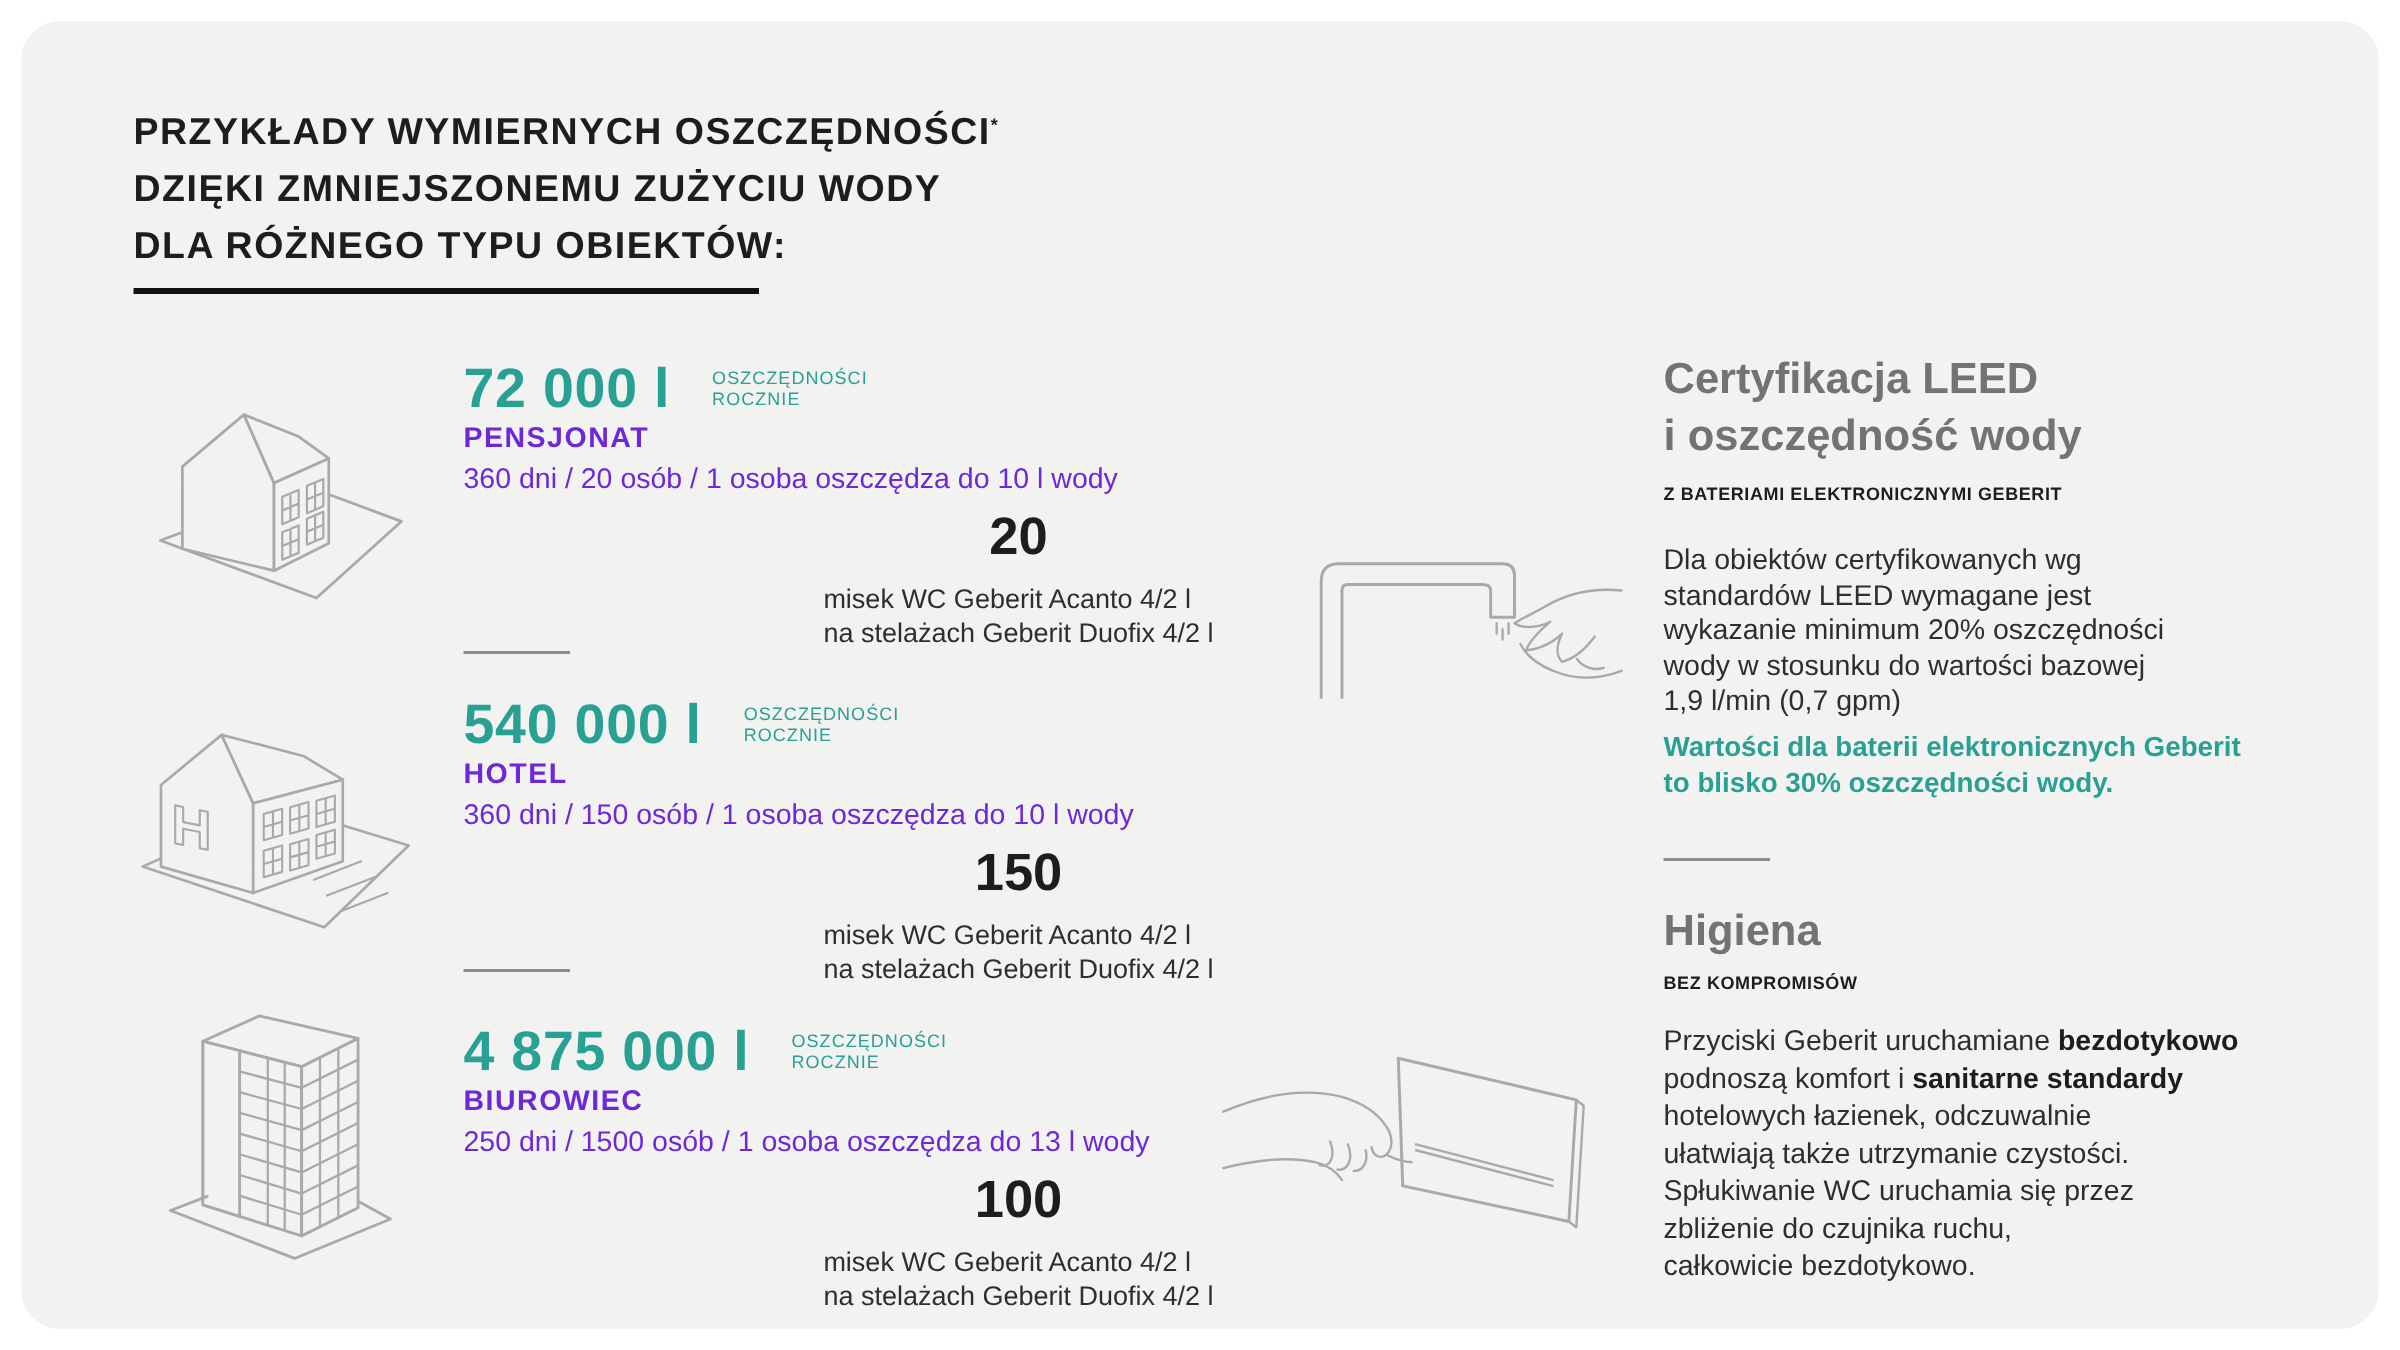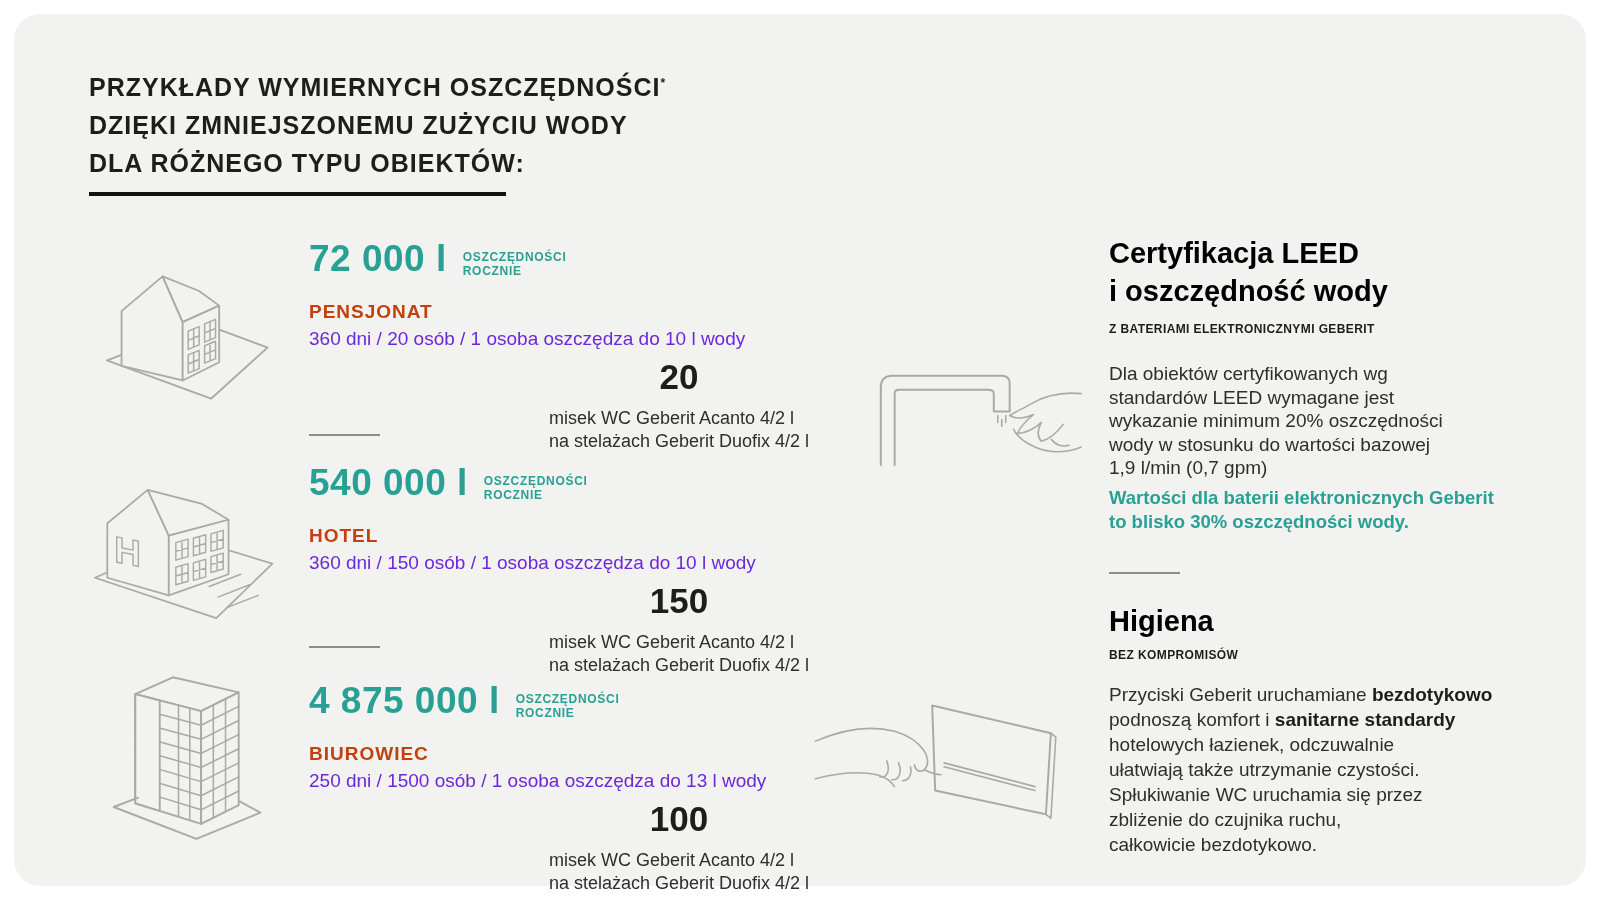--- a/index.html
+++ b/index.html
@@ -18,7 +18,7 @@
   
   .example-icon { position:absolute; }
   .example-content { position:absolute; left:295px; width:740px; }
-  .amount-row { display:flex; align-items:flex-end; gap:16px; }
+  .amount-row { display:flex; align-items:flex-start; gap:28px; }
   .amount { font-size:37px; font-weight:700; color:#28a094; line-height:38px; letter-spacing:0.5px; white-space:nowrap; }
   .amount-label { padding-top:5px; font-size:12px; font-weight:700; color:#28a094;
                   letter-spacing:0.7px; line-height:14px; }

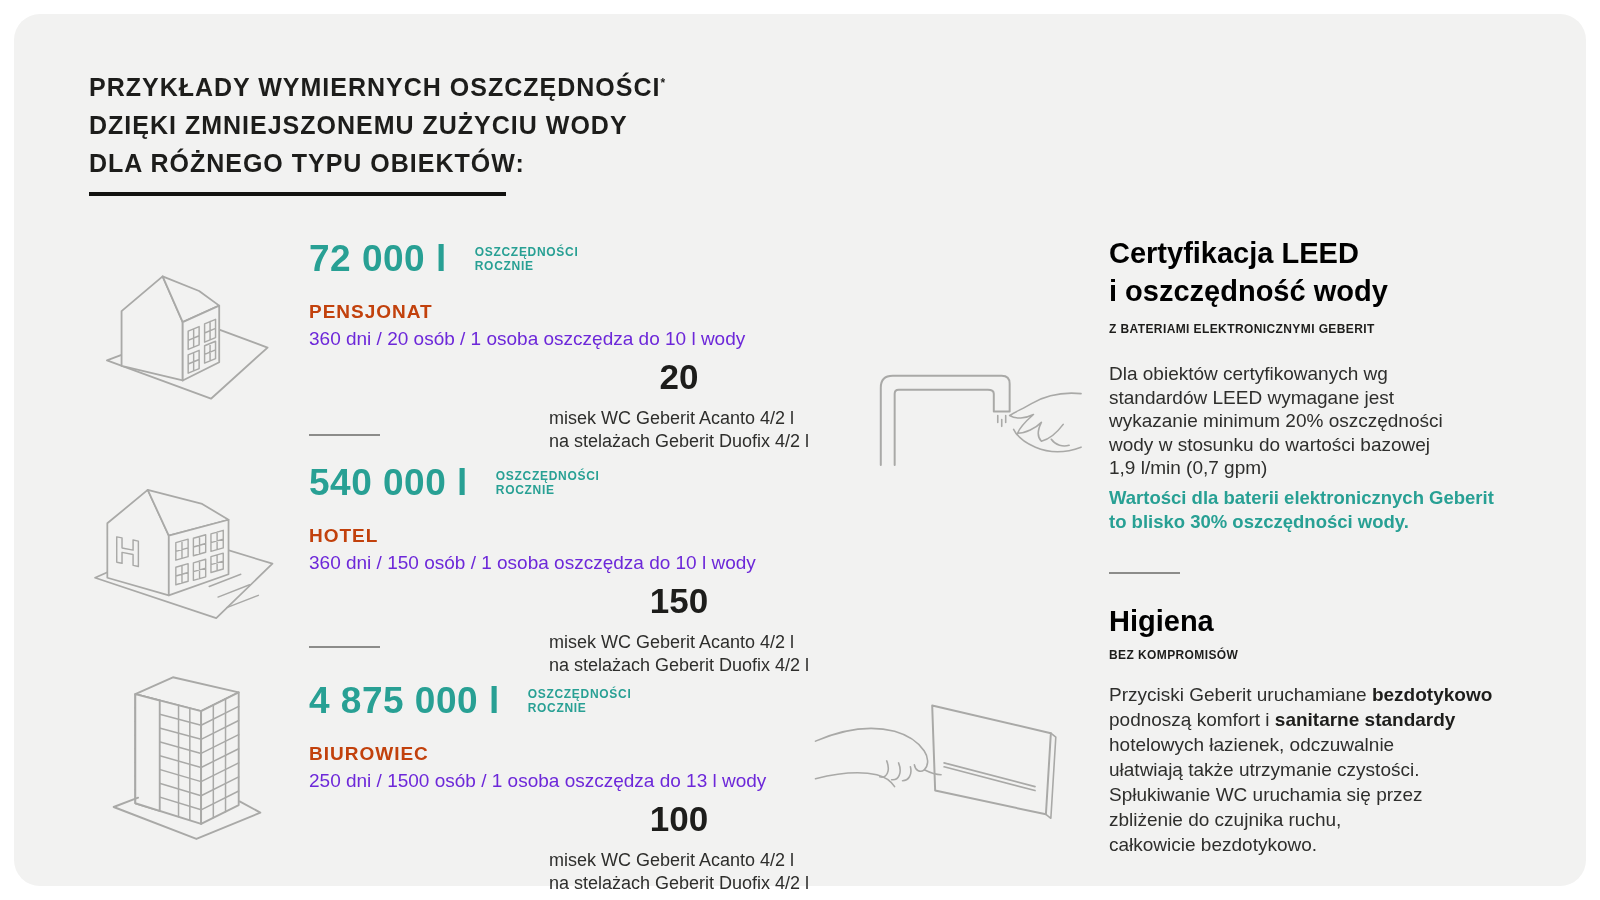--- a/index.html
+++ b/index.html
@@ -20,7 +20,7 @@
   .example-content { position:absolute; left:295px; width:740px; }
   .amount-row { display:flex; align-items:flex-start; gap:28px; }
   .amount { font-size:37px; font-weight:700; color:#28a094; line-height:38px; letter-spacing:0.5px; white-space:nowrap; }
-  .amount-label { padding-top:5px; font-size:12px; font-weight:700; color:#28a094;
+  .amount-label { padding-top:5px; font-size:12px; font-weight:400; color:#28a094;
                   letter-spacing:0.7px; line-height:14px; }
   .building-name { margin-top:23px; font-size:19px; font-weight:700; letter-spacing:1px; color:#c2410c; }
   .example-detail { margin-top:5px; font-size:19px; color:#6d28d9; }

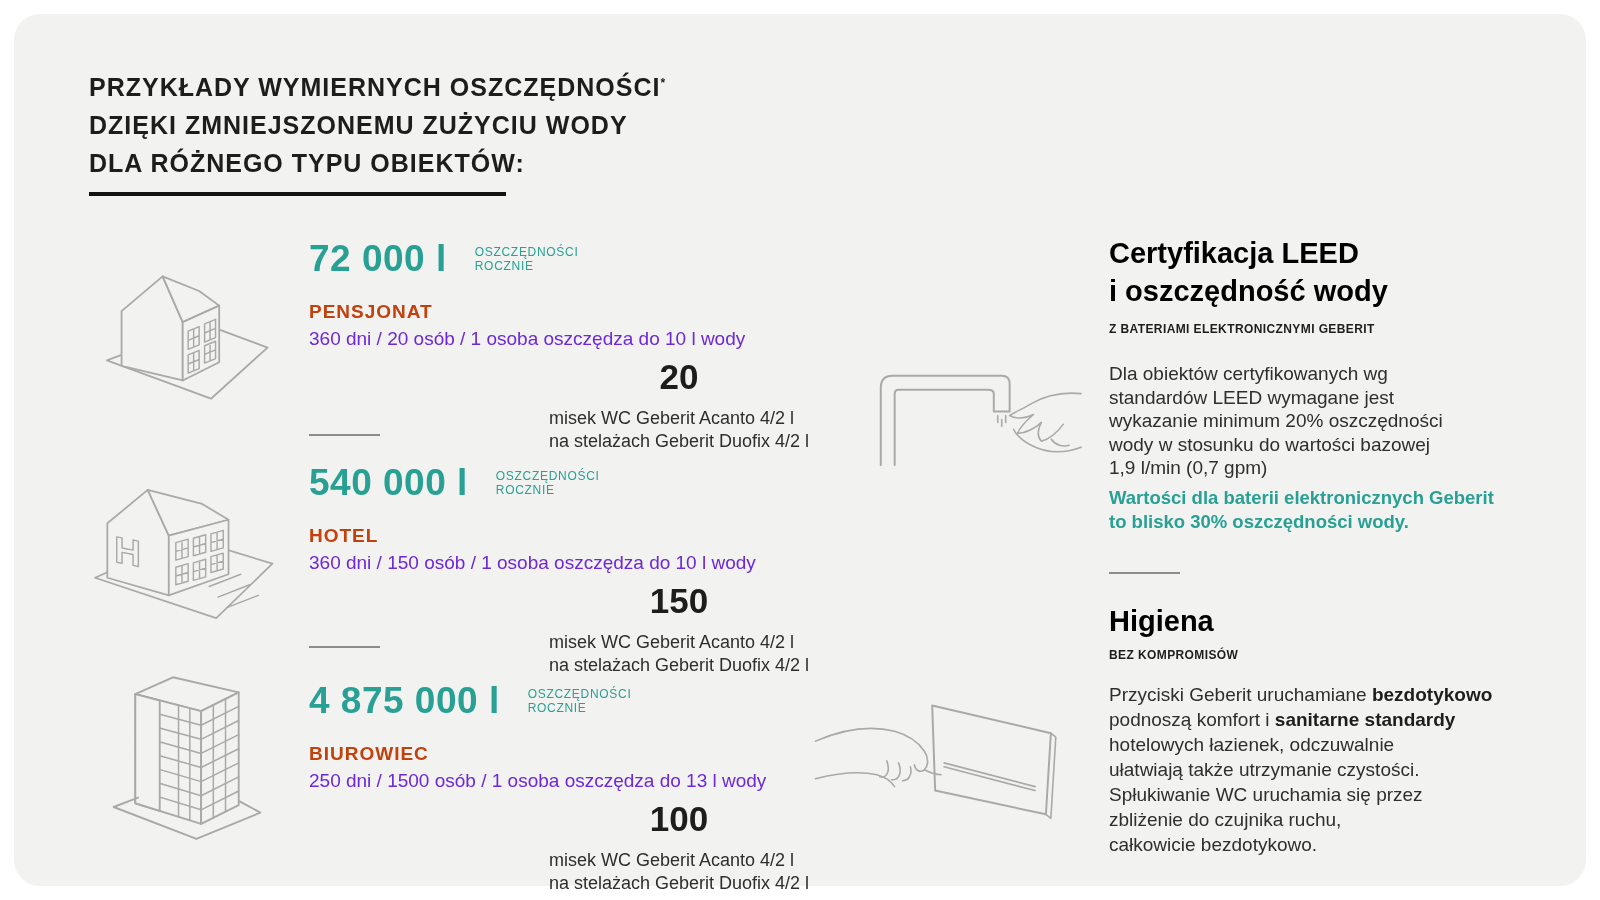--- a/index.html
+++ b/index.html
@@ -31,7 +31,7 @@
 
   
   .right-col { position:absolute; left:1095px; width:470px; }
-  .section-title { font-size:29px; font-weight:700; color:#000000; line-height:38px; }
+  .section-title { font-size:29px; font-weight:700; color:#737373; line-height:38px; }
   .section-subtitle { font-size:12px; font-weight:700; letter-spacing:0.4px; color:#1d1d1b; }
   .section-body { font-size:19px; line-height:23.5px; color:#2e2e2c; white-space:pre-line; }
   .section-highlight { font-size:18.5px; font-weight:700; line-height:24px; color:#28a094; white-space:pre-line; }

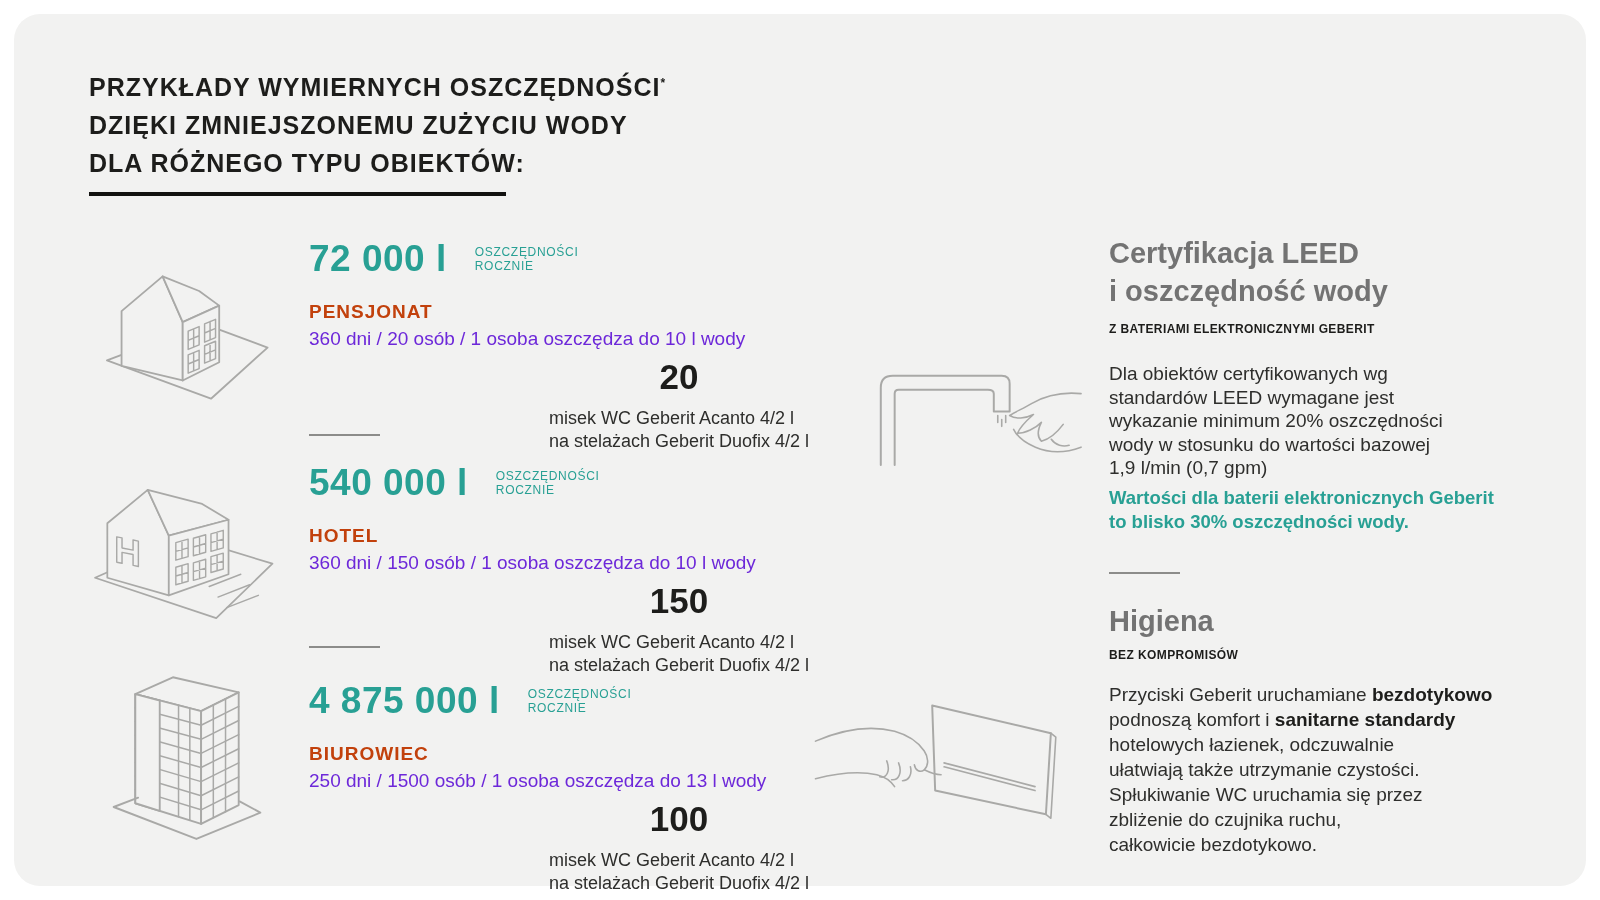--- a/index.html
+++ b/index.html
@@ -22,7 +22,7 @@
   .amount { font-size:37px; font-weight:700; color:#28a094; line-height:38px; letter-spacing:0.5px; white-space:nowrap; }
   .amount-label { padding-top:5px; font-size:12px; font-weight:400; color:#28a094;
                   letter-spacing:0.7px; line-height:14px; }
-  .building-name { margin-top:23px; font-size:19px; font-weight:700; letter-spacing:1px; color:#c2410c; }
+  .building-name { margin-top:4px; font-size:19px; font-weight:700; letter-spacing:1px; color:#6d28d9; }
   .example-detail { margin-top:5px; font-size:19px; color:#6d28d9; }
   .count-row { margin-top:9px; display:flex; align-items:center; gap:13px;flex-direction:column; }
   .count { font-size:35px; font-weight:700; line-height:35px; color:#1d1d1b; }

